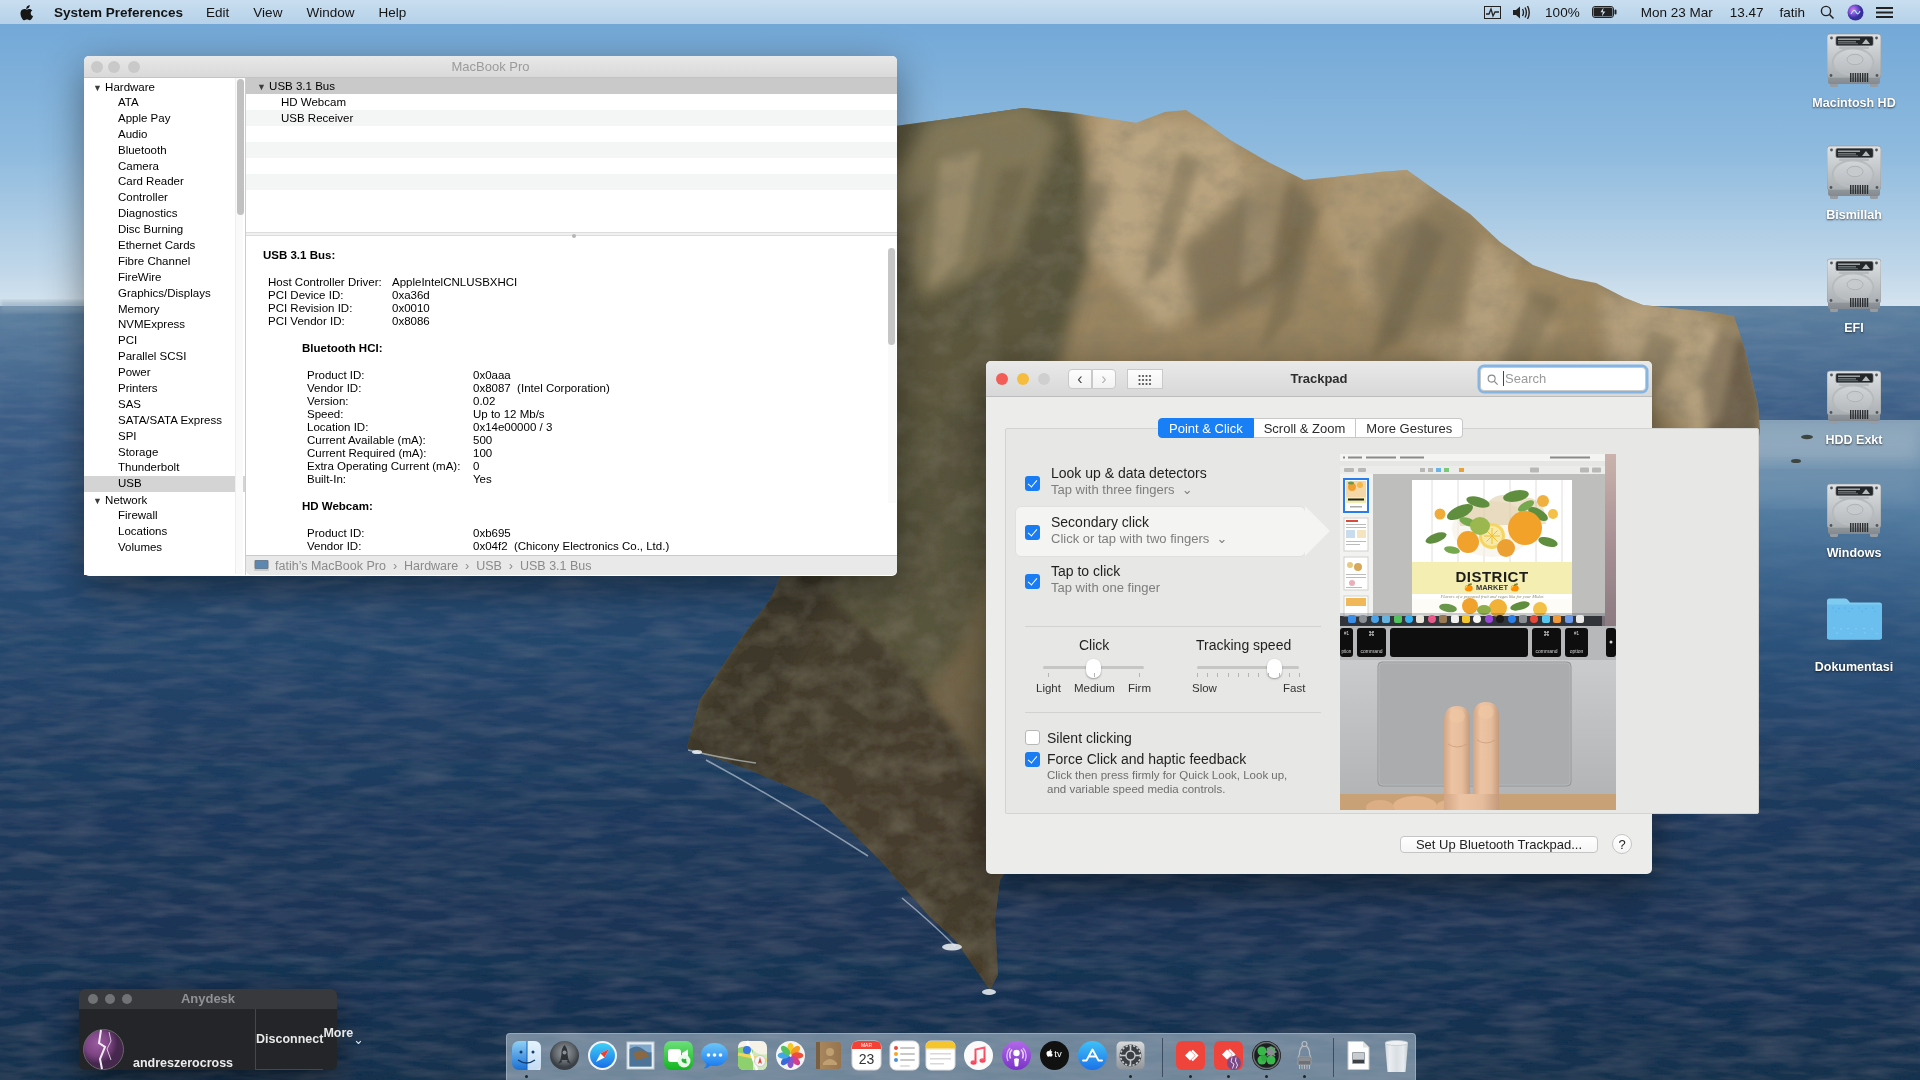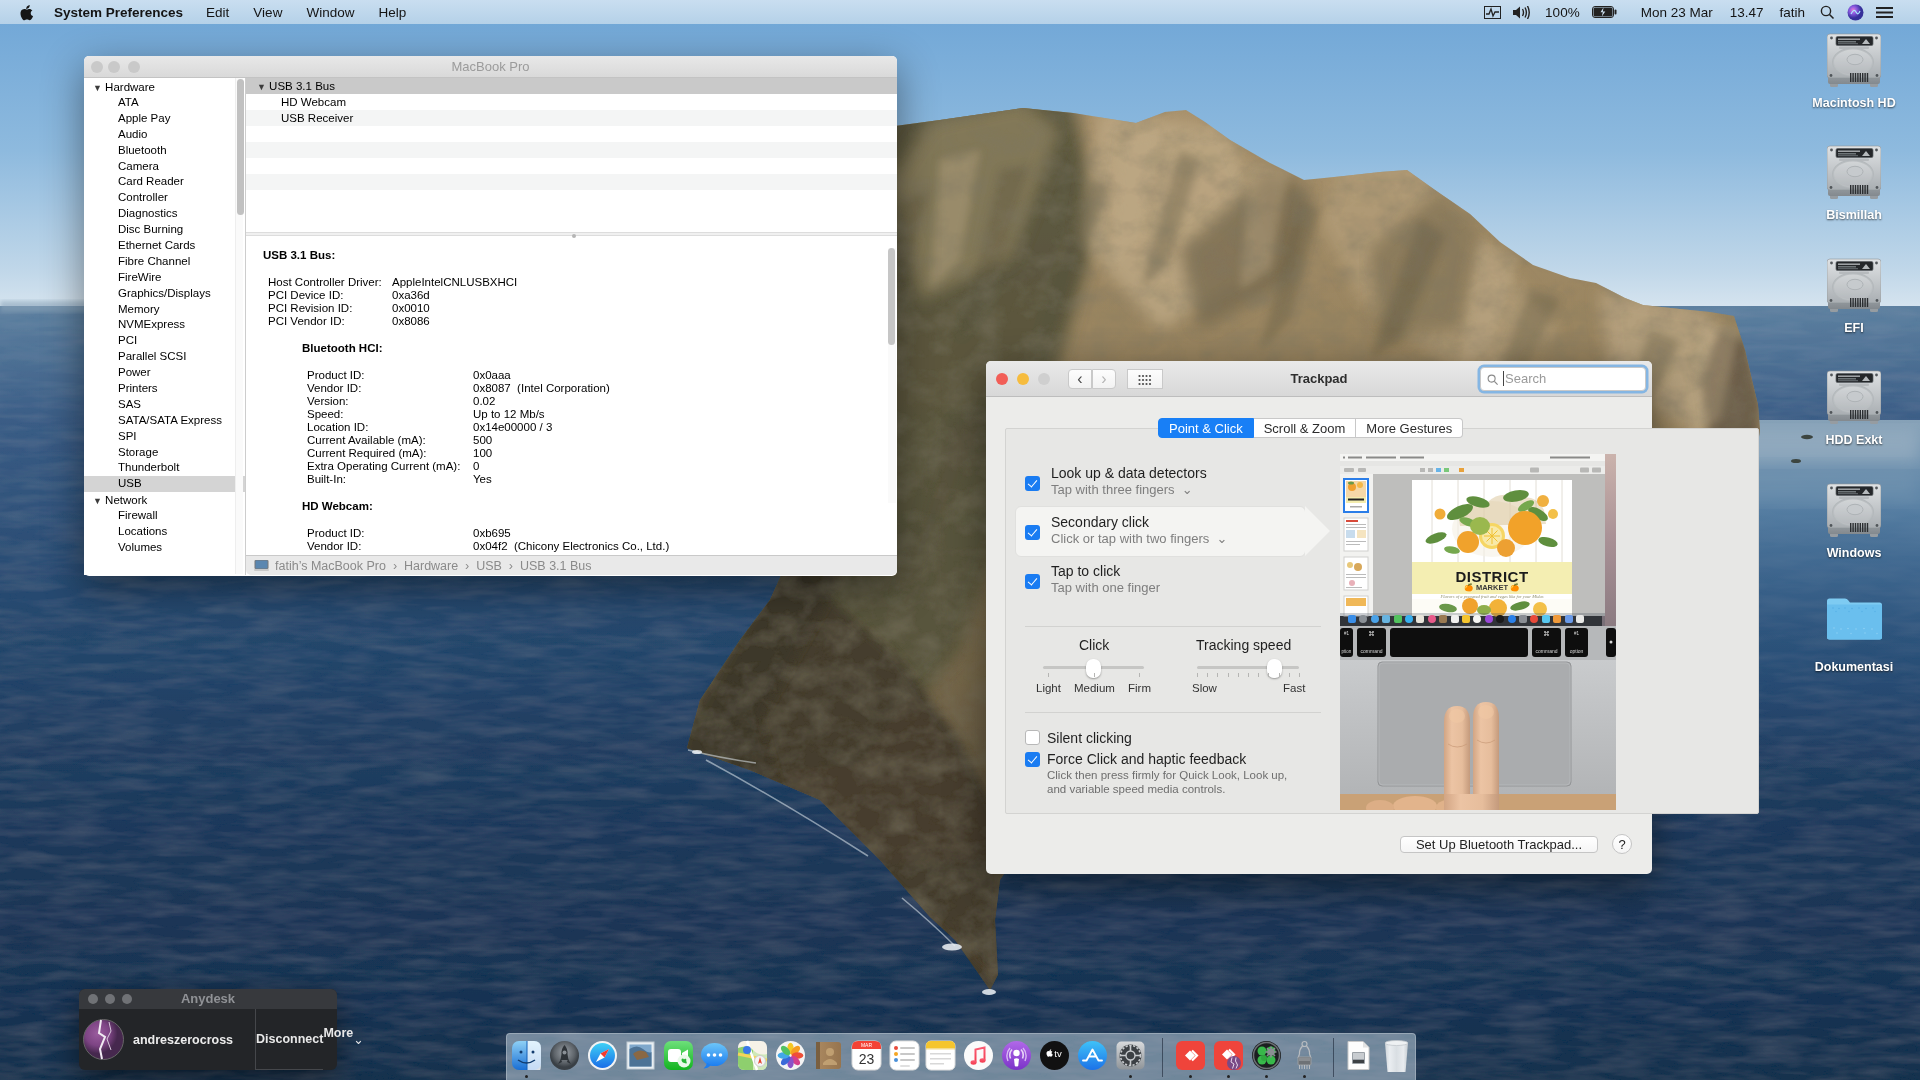--- a/index.html
+++ b/index.html
@@ -79,7 +79,7 @@
 #ad-title { height:20px; background:#37393d; border-radius:6px 6px 0 0; position:relative; text-align:center; color:#909296; font-size:13px; font-weight:bold; line-height:20px; }
 #ad-title .tl { width:10px; height:10px; top:5px; background:#707276; }
 #ad-body { display:flex; height:61px; }
-#ad-left { flex:1; display:flex; align-items:center; border-right:1px solid #45474b; }
+#ad-left { flex:1; display:flex; align-items:flex-end; border-right:1px solid #45474b; }
 #ad-right { width:81px; display:flex; flex-direction:row; }
 #ad-right .half { flex:1; display:flex; align-items:center; justify-content:center; color:#e8e8e8; font-size:12.5px; font-weight:bold; }
 #ad-right .half.top { border-bottom:1px solid #45474b; }

